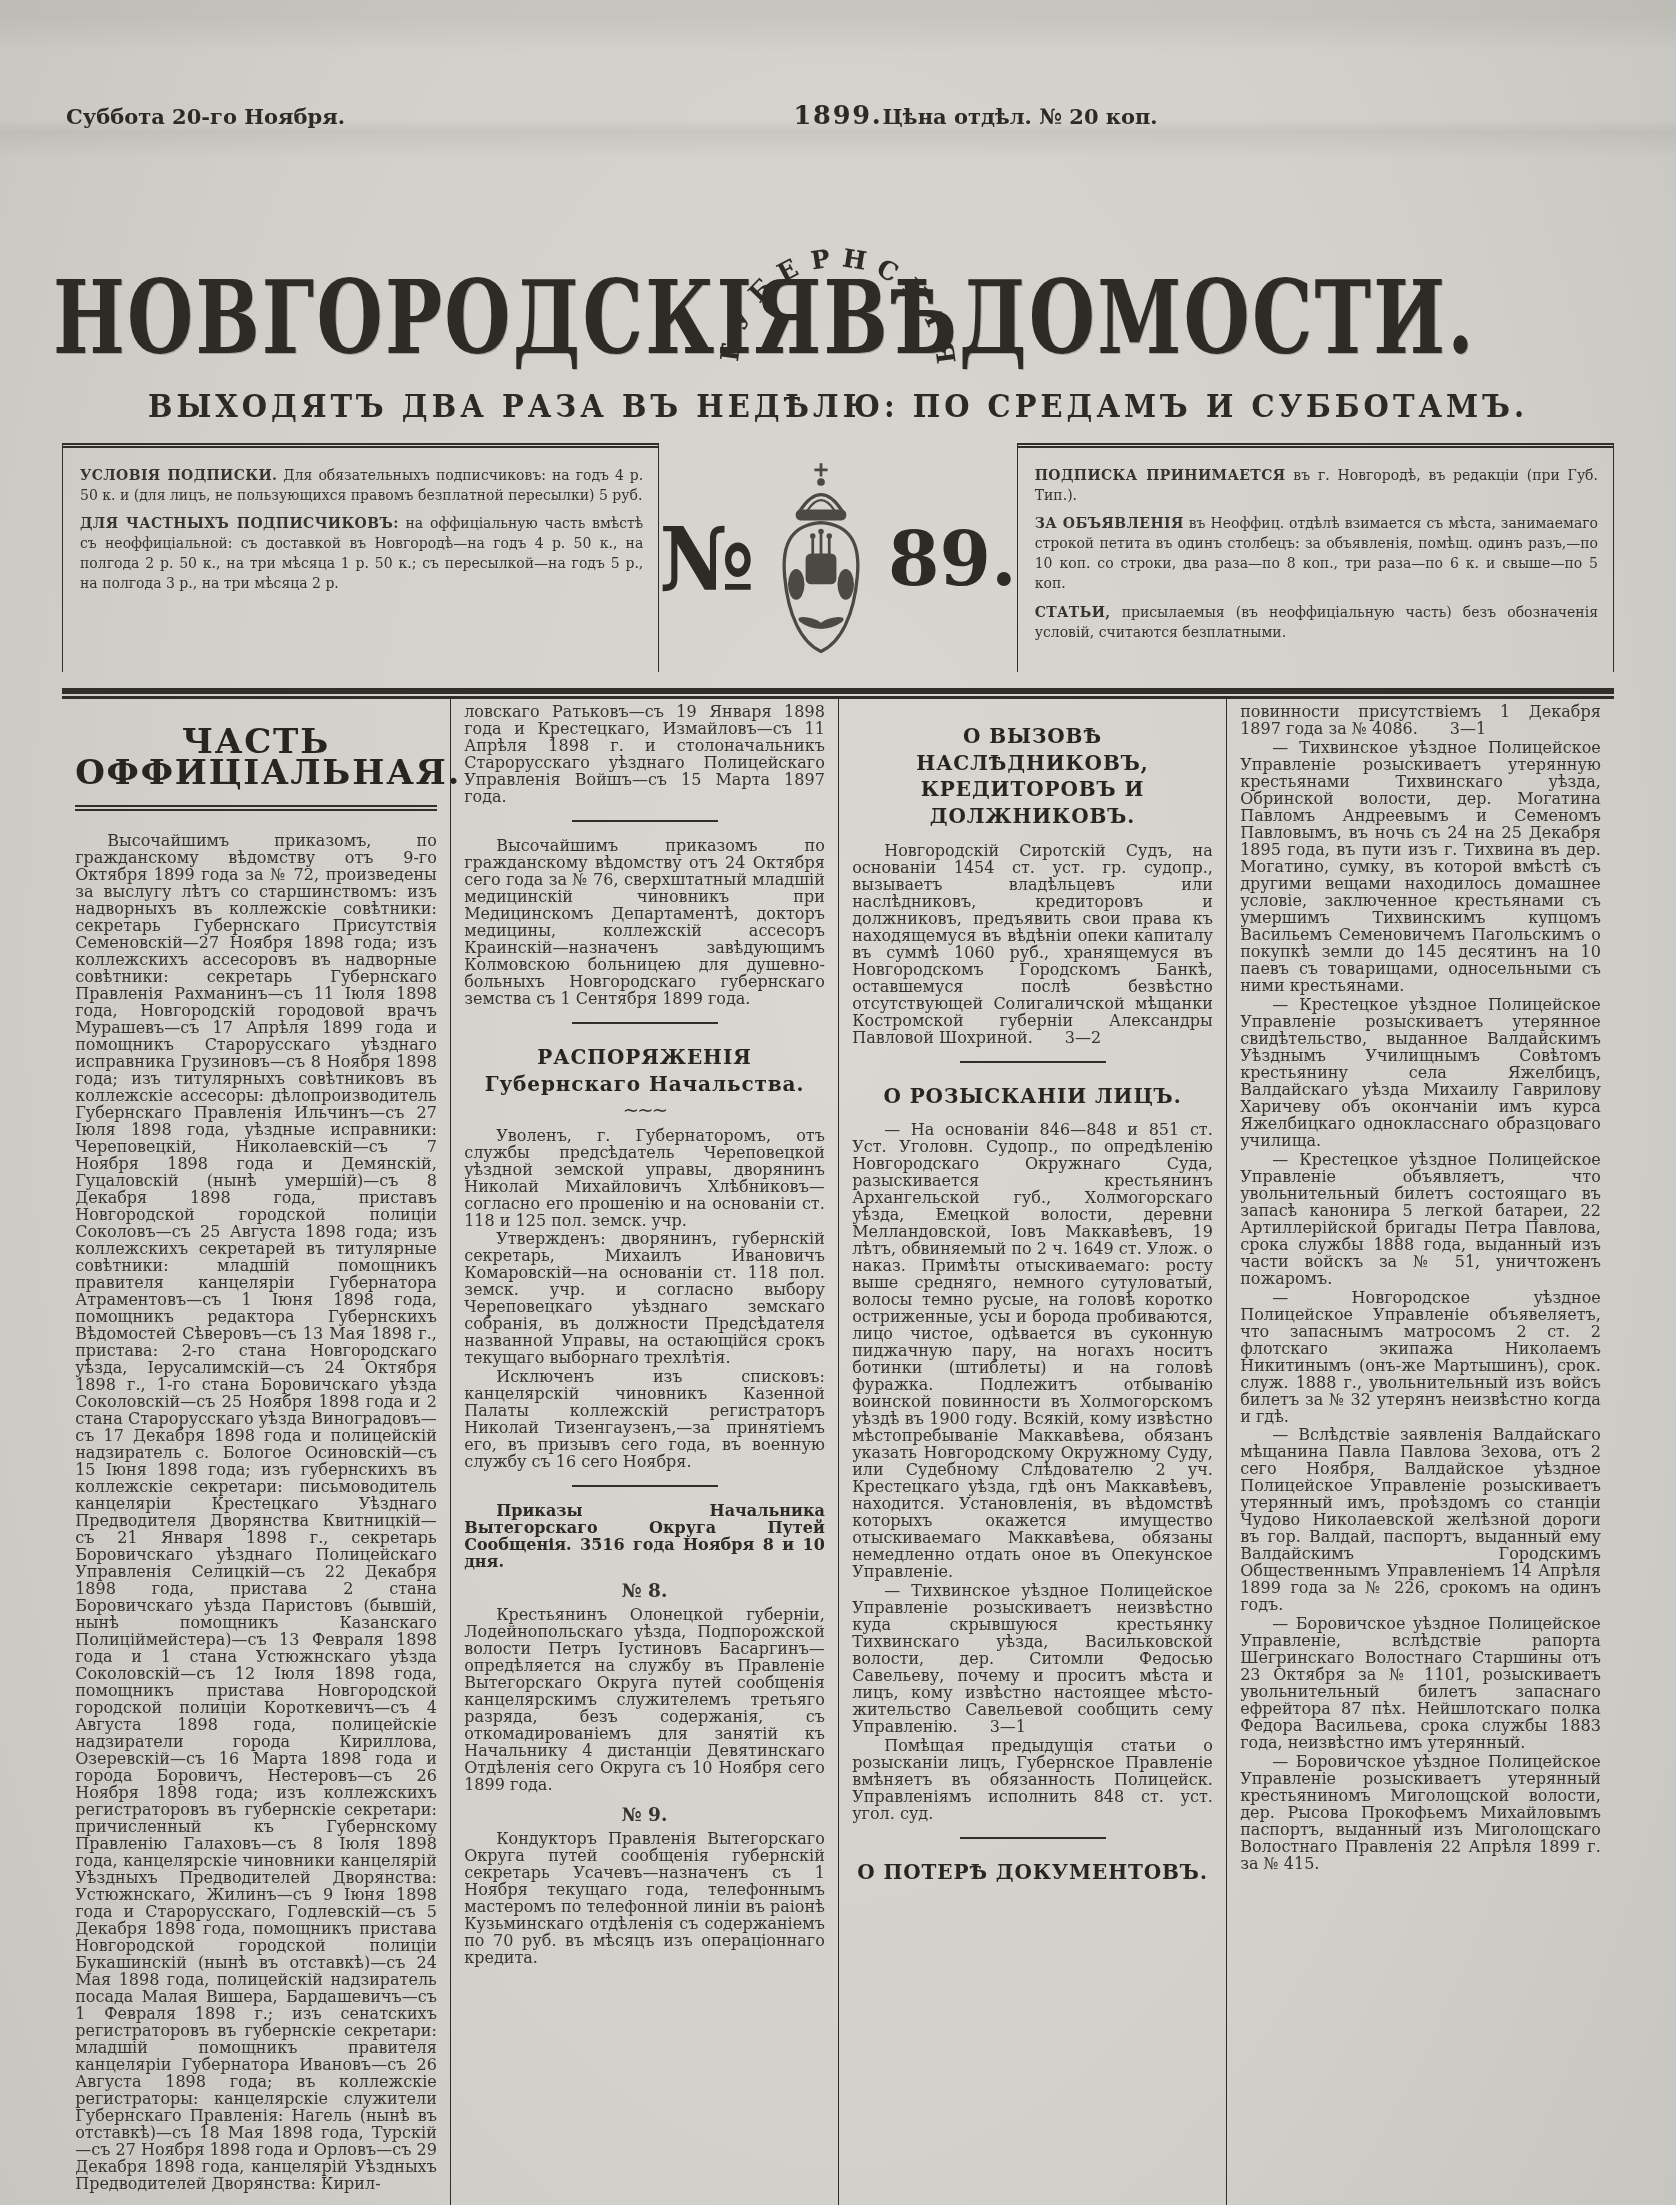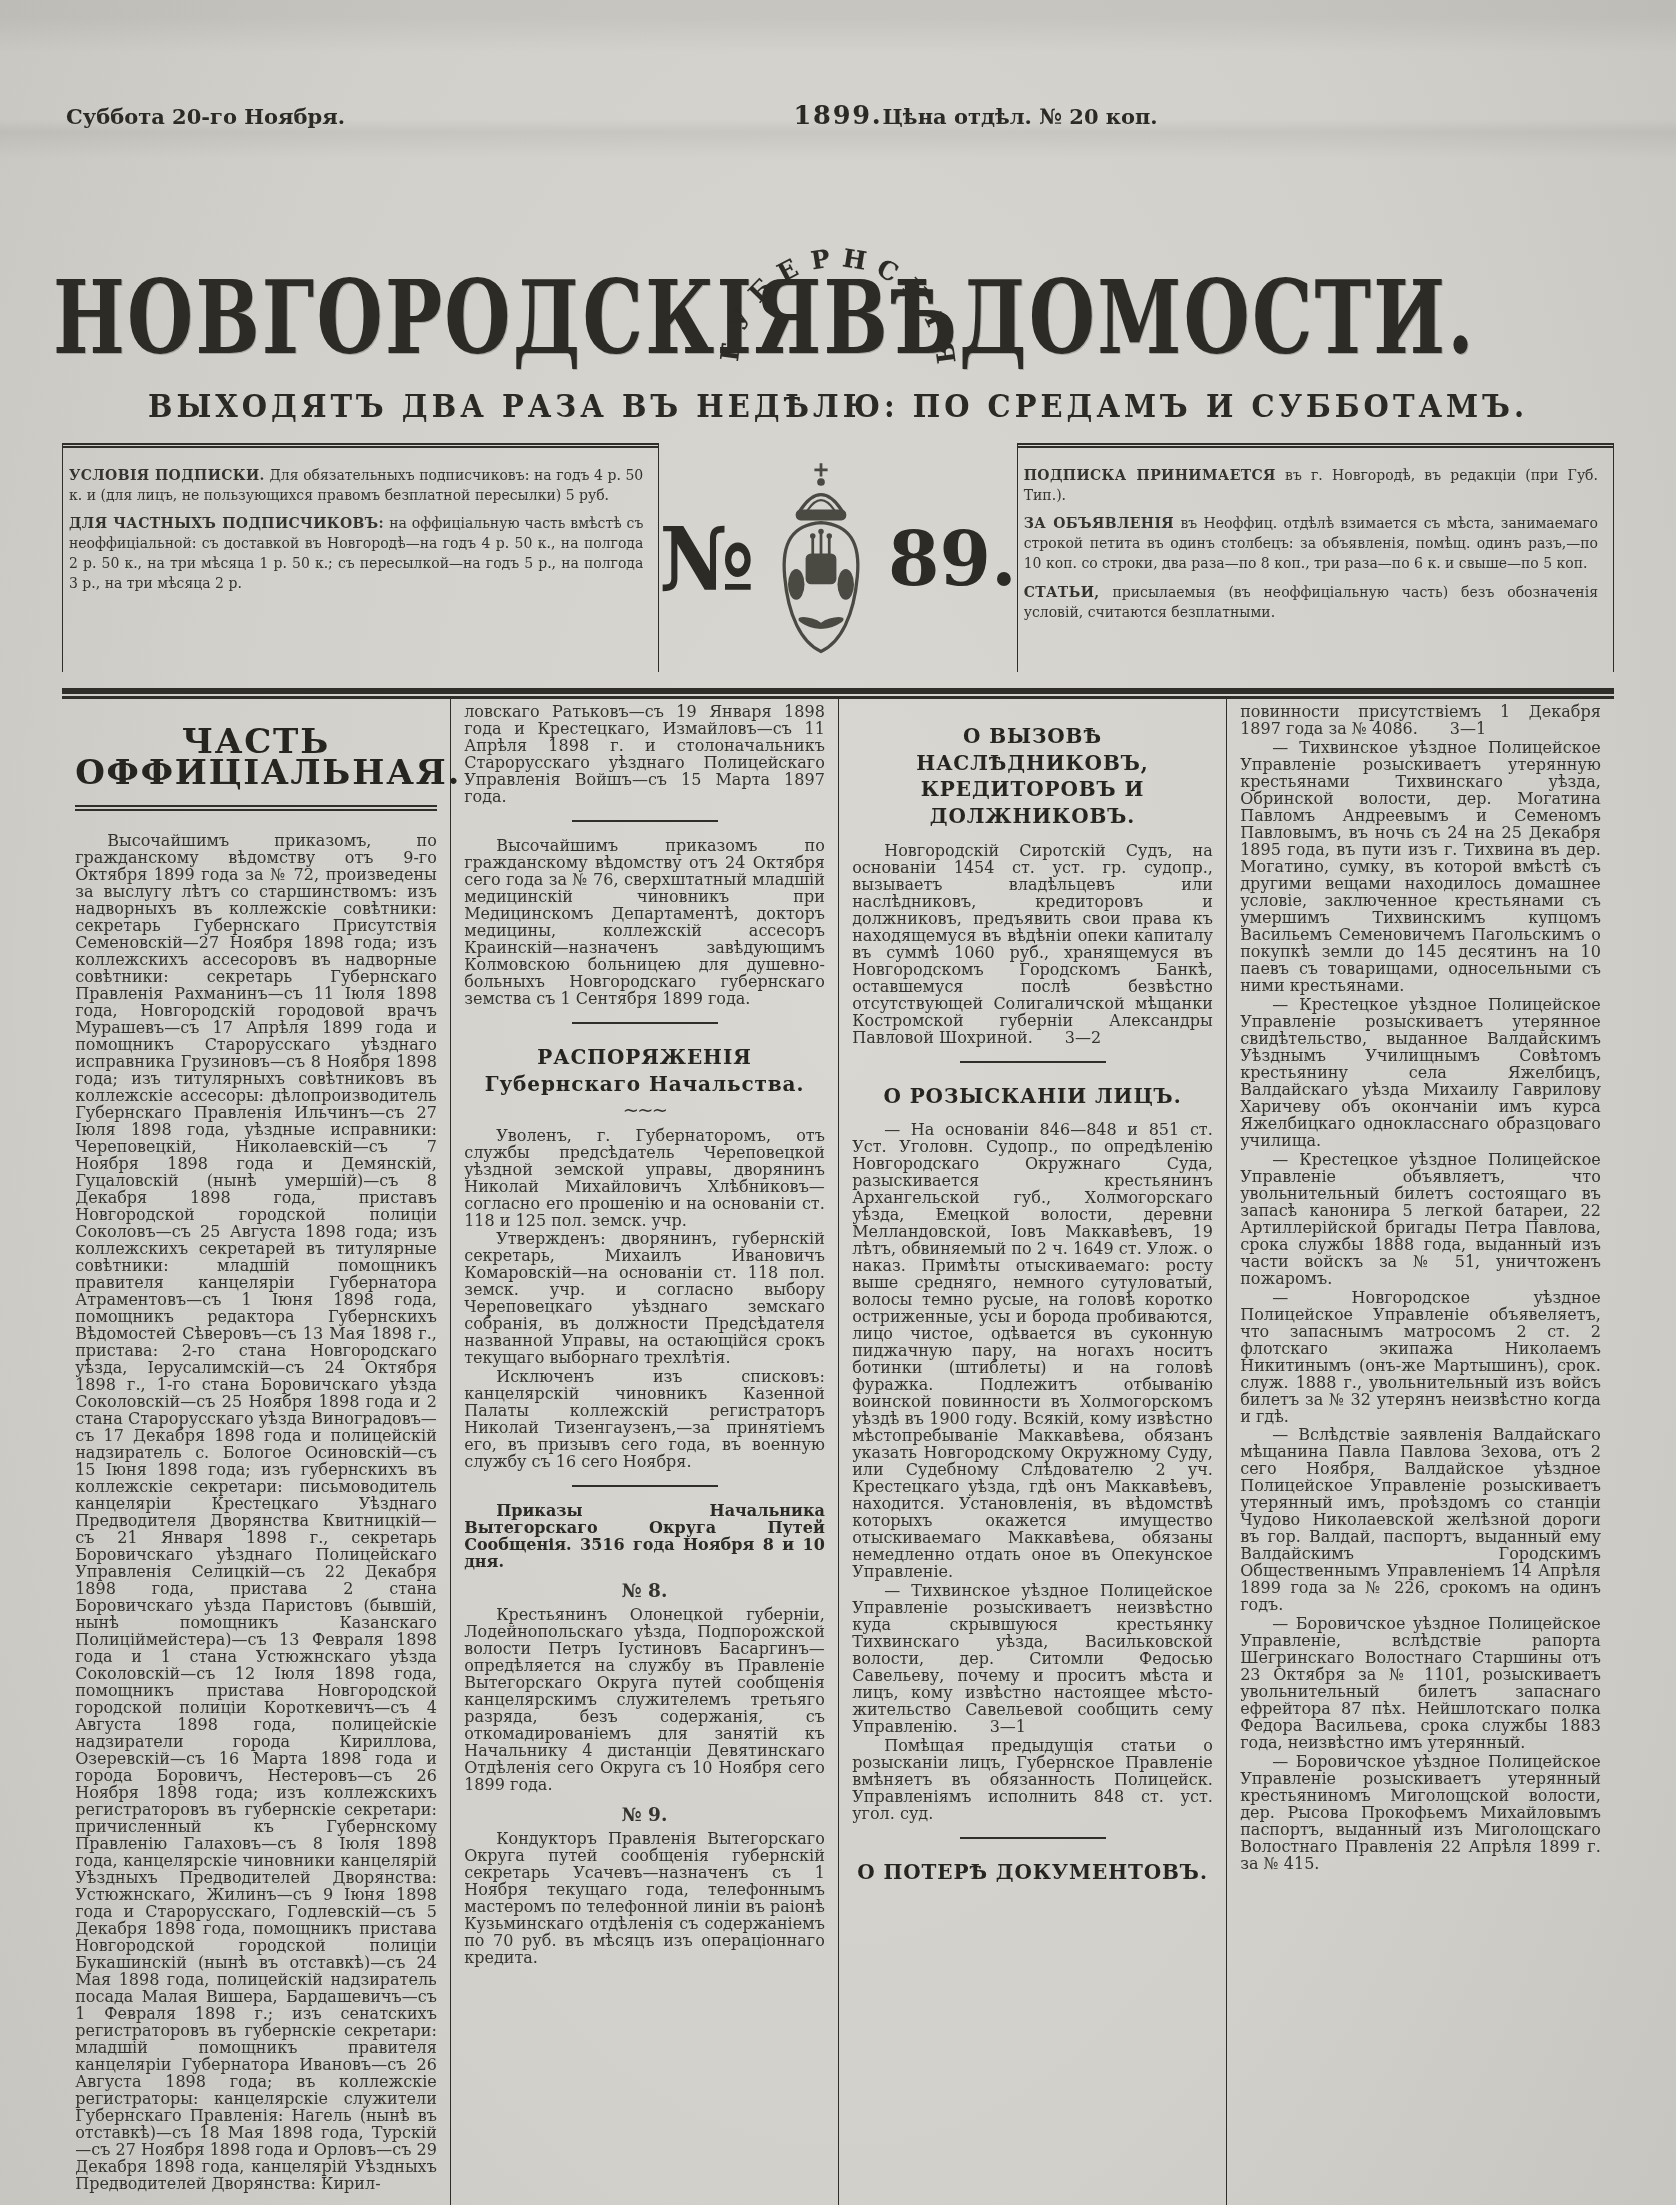--- a/index.html
+++ b/index.html
@@ -44,7 +44,7 @@
   .info-box{
     width:672px;box-sizing:border-box;height:229px;overflow:hidden;
     border-top:5.7px double #2f2e29;border-left:1.8px solid #2f2e29;border-right:1.8px solid #2f2e29;
-    padding:17px 15px 0 6px;
+    padding:17px 15px 0 17px;
   }
   .issue-center{flex:1;display:flex;align-items:center;justify-content:center;gap:11.5px;padding-top:4.4px;}
   .no-sign{font-weight:bold;font-size:88px;color:#2c2b26;}

